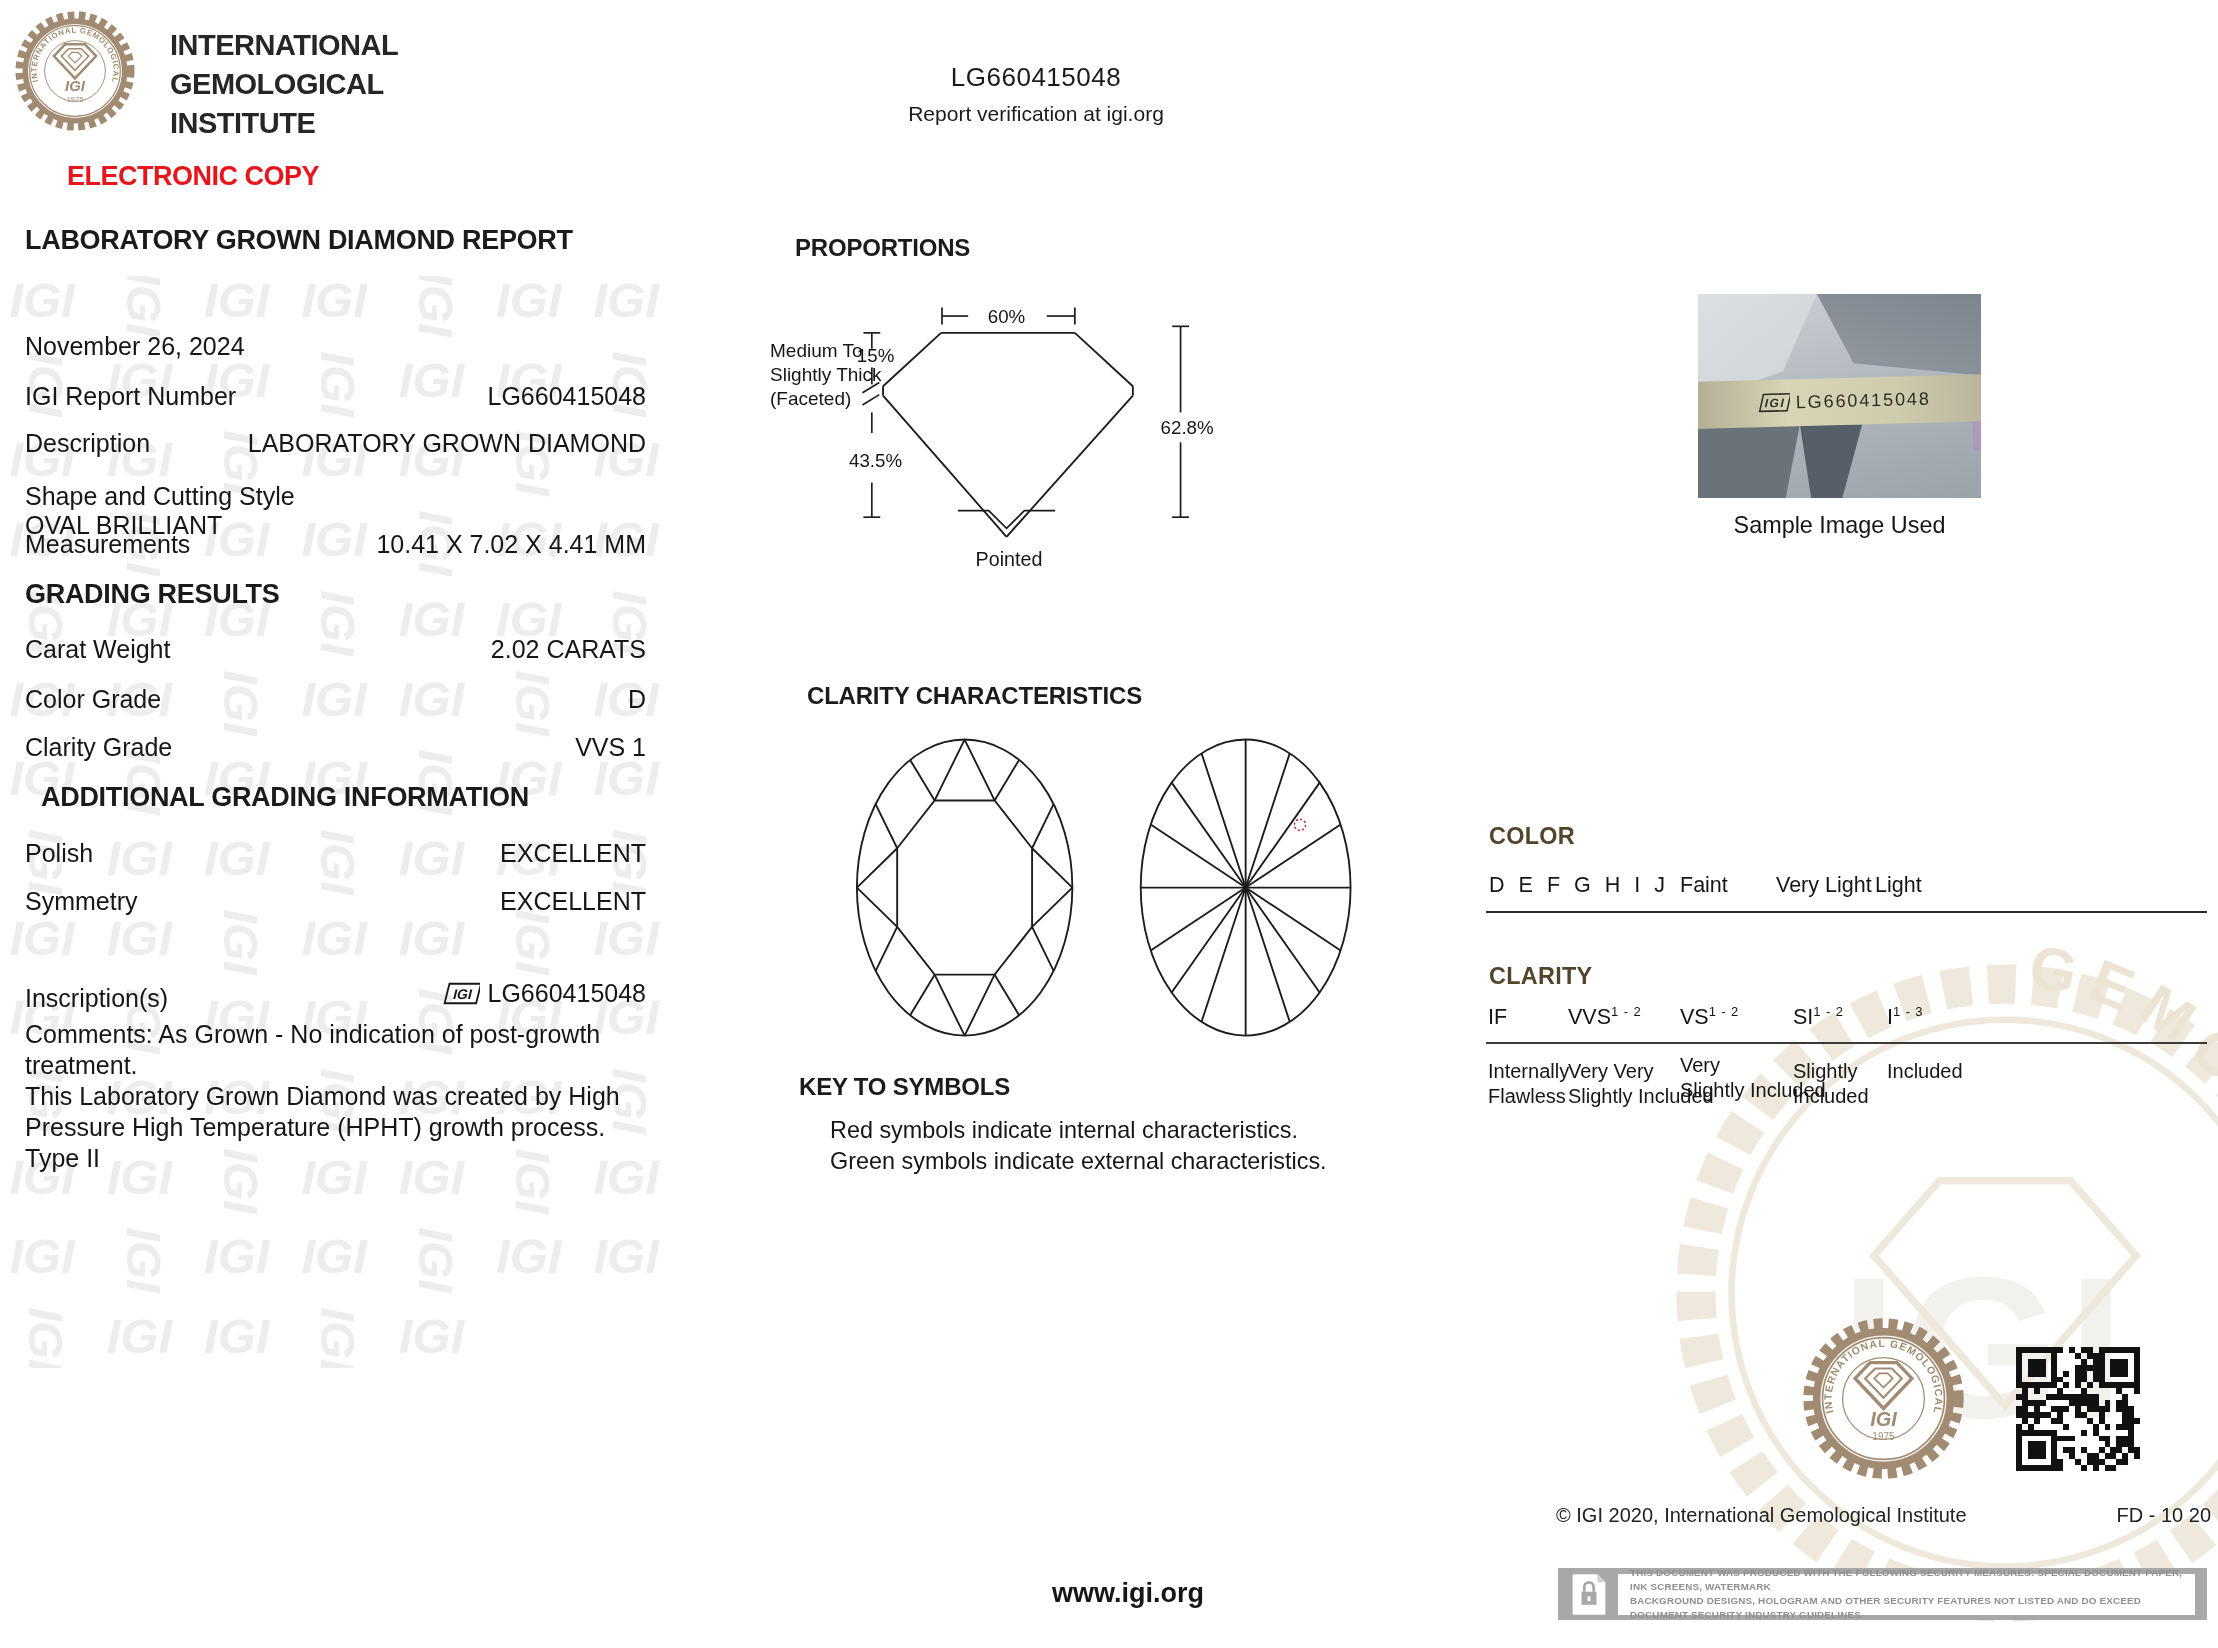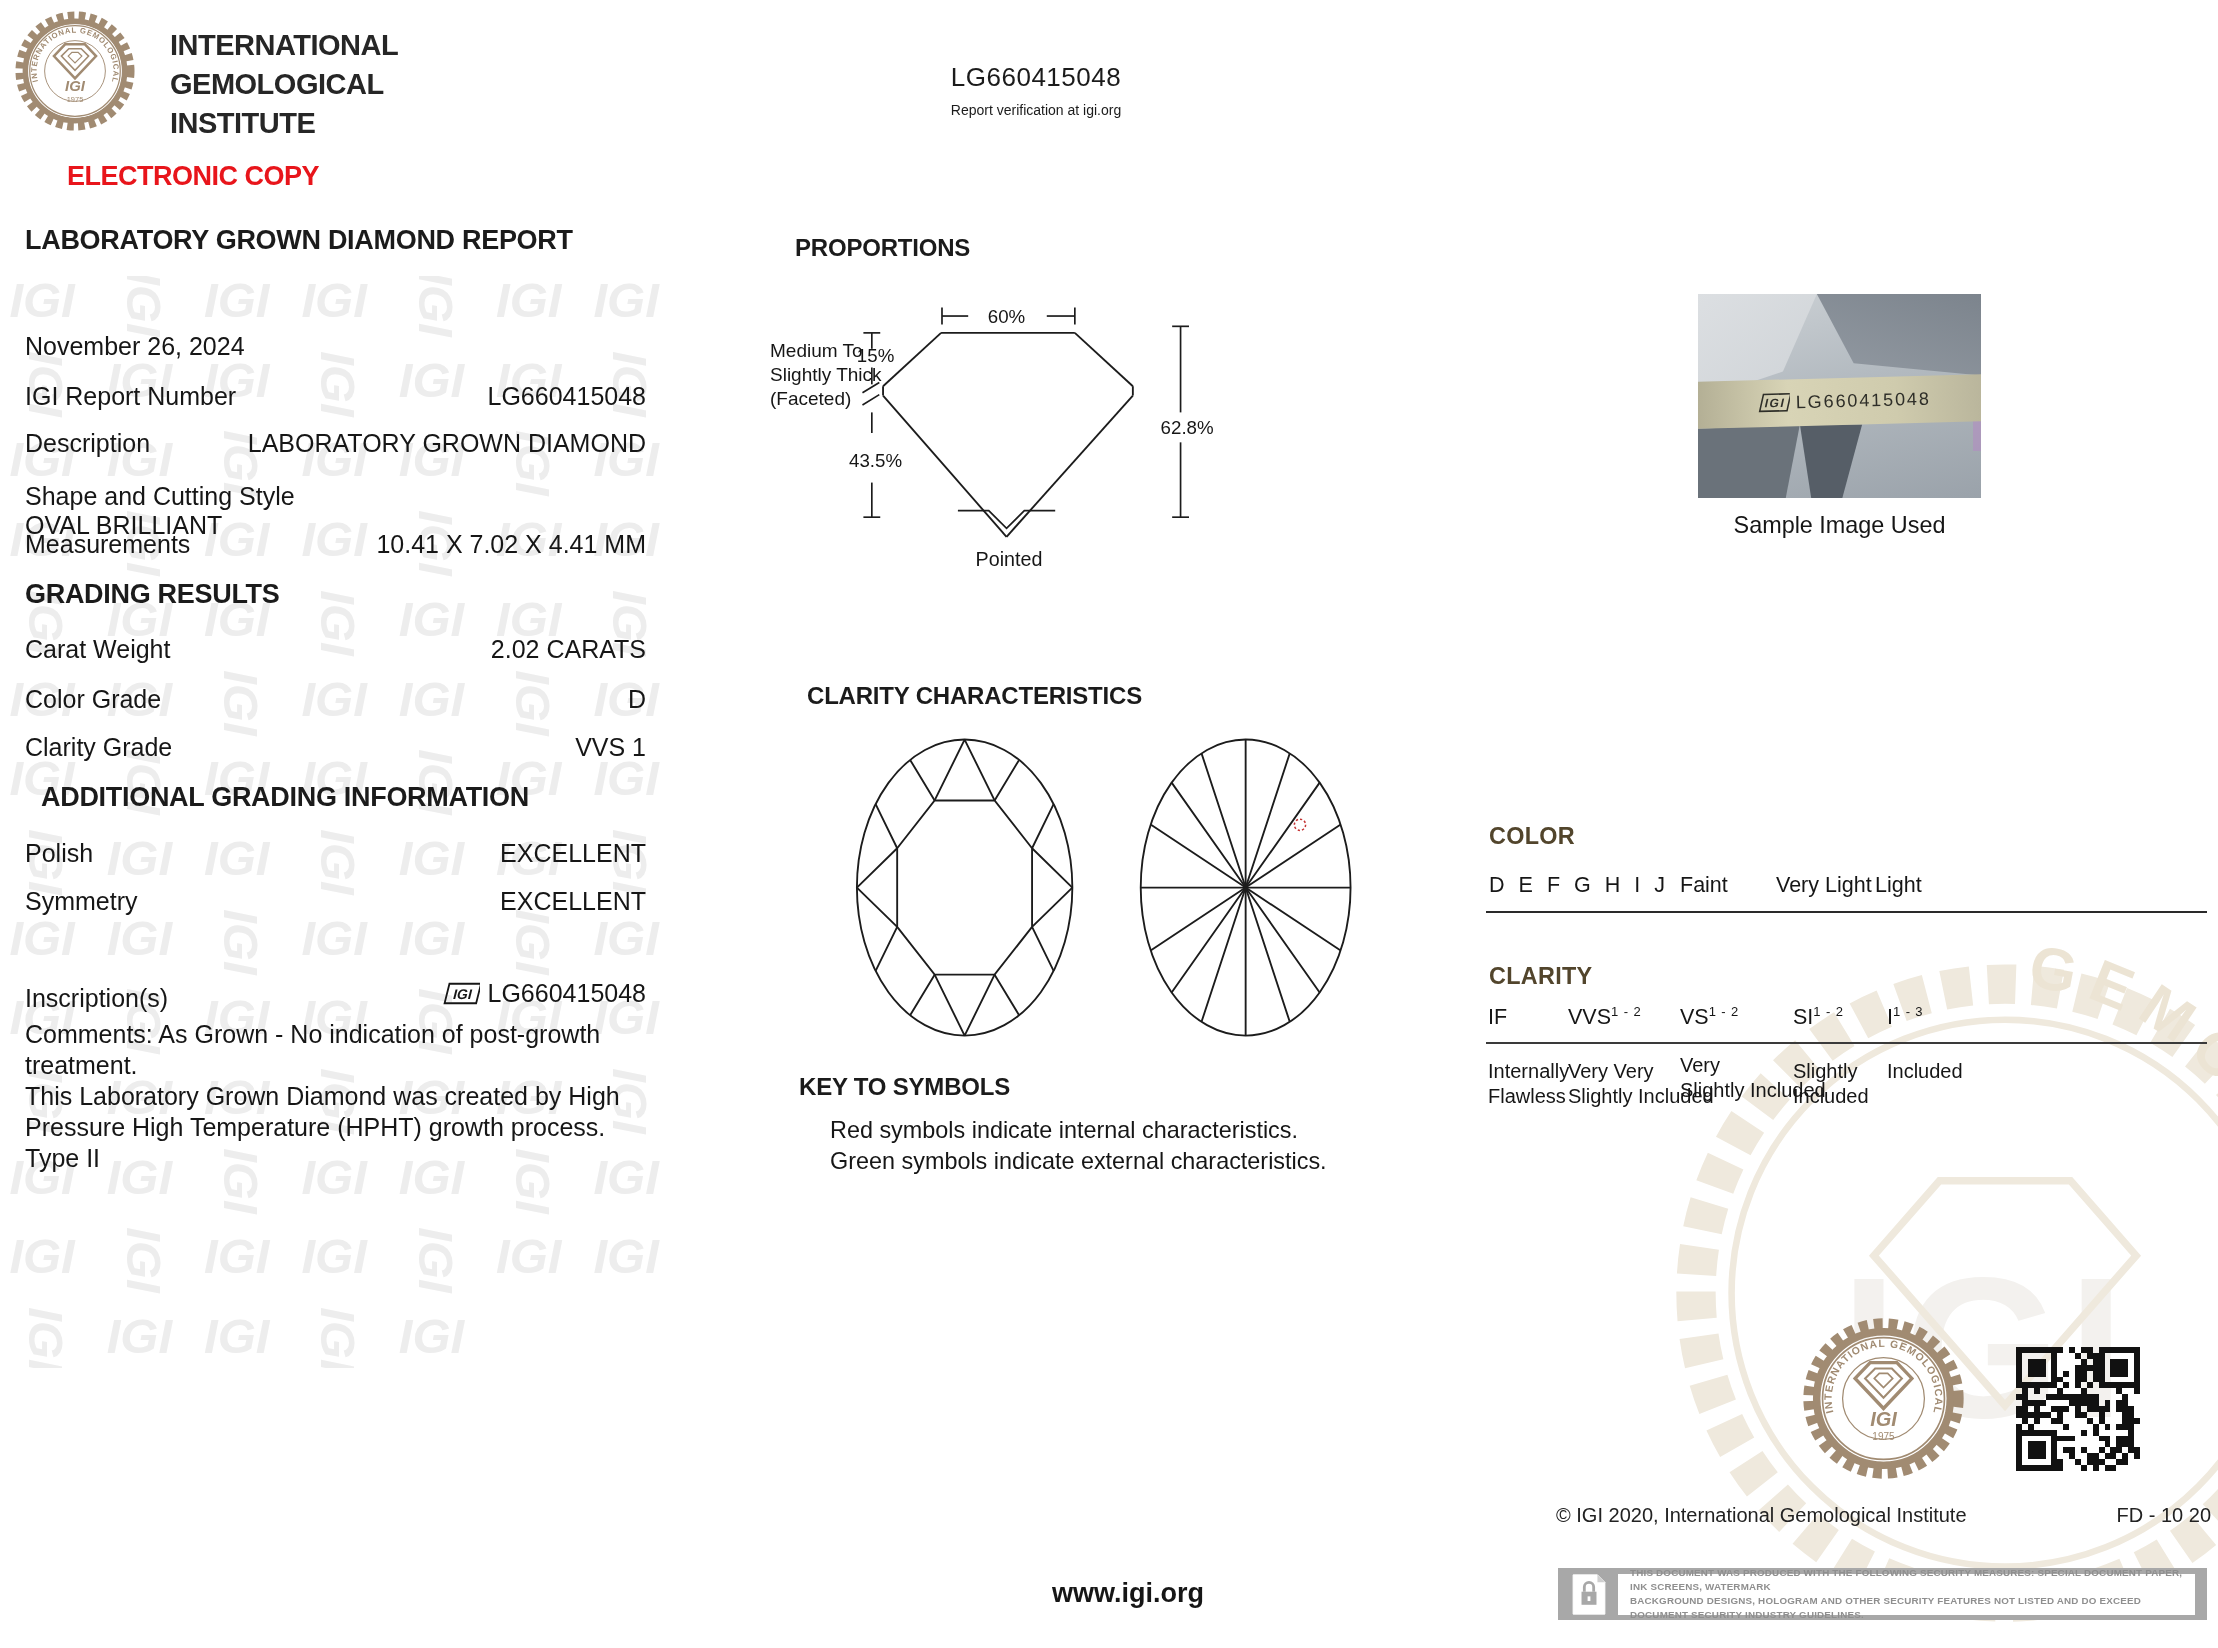--- a/index.html
+++ b/index.html
@@ -23,7 +23,7 @@
   .electronic{left:67px;top:161px;font-size:27px;font-weight:bold;letter-spacing:-0.5px;z-index:2;}
   .top-center{left:839px;top:62px;width:394px;text-align:center;z-index:2;}
   .top-report-no{font-size:26px;letter-spacing:0.5px;color:#1b1b1b;}
-  .top-verify{font-size:14px;margin-top:9.4px;color:#1b1b1b;}
+  .top-verify{font-size:21px;margin-top:9.4px;color:#1b1b1b;}
 
   
   .sec-title{position:absolute;left:25px;font-size:27px;font-weight:bold;color:#1b1b1b;z-index:2;letter-spacing:-0.3px;}

